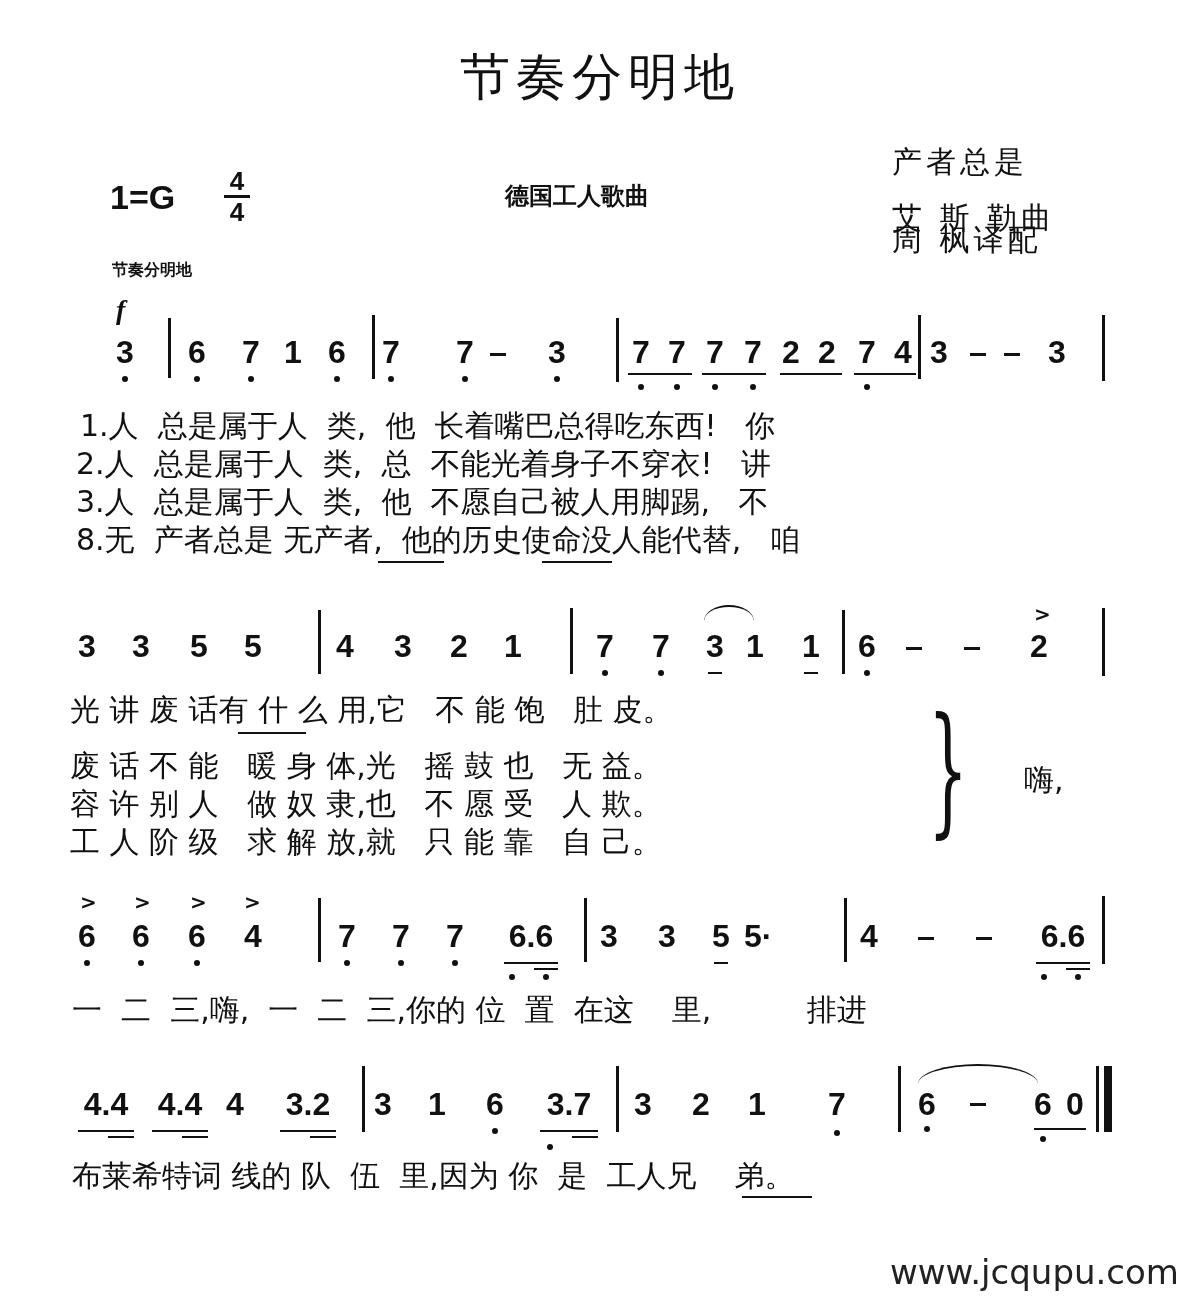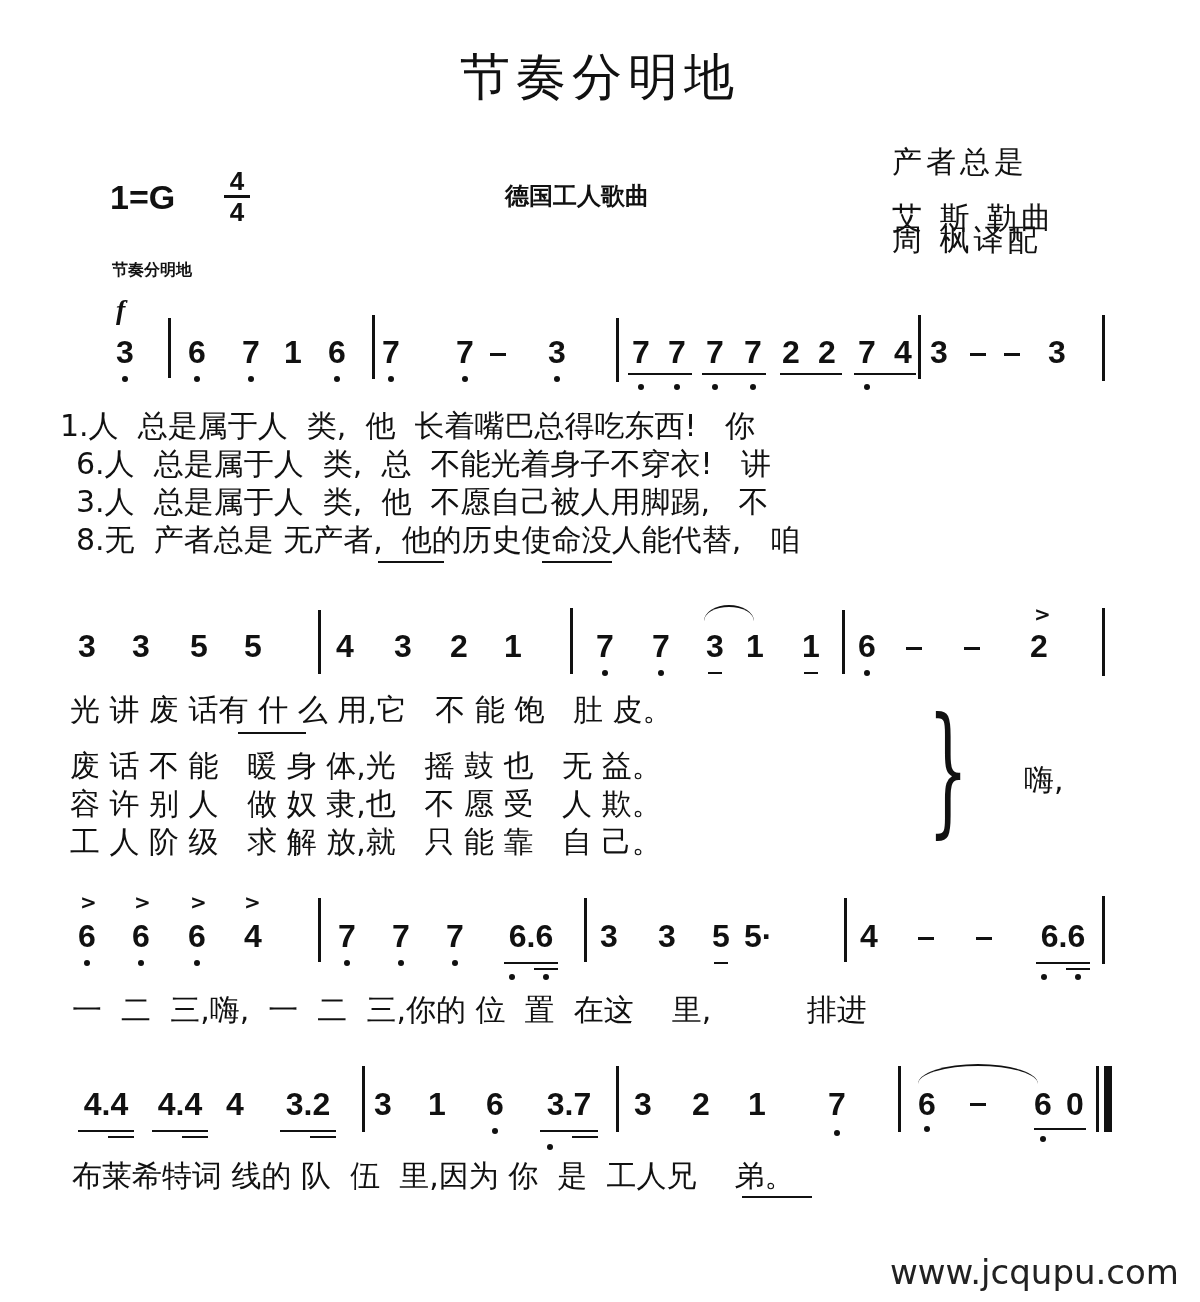--- a/index.html
+++ b/index.html
@@ -77,7 +77,7 @@
   <div class="bl" style="left:1102px;top:315px;height:66px"></div>
 </div>
 
-<div class="lyr" style="left:60px;top:406px">1.人  总是属于人  类,  他  长着嘴巴总得吃东西!   你</div>
+<div class="lyr" style="left:80px;top:406px">1.人  总是属于人  类,  他  长着嘴巴总得吃东西!   你</div>
 <div class="lyr" style="left:76px;top:444px">6.人  总是属于人  类,  总  不能光着身子不穿衣!   讲</div>
 <div class="lyr" style="left:76px;top:482px">3.人  总是属于人  类,  他  不愿自己被人用脚踢,   不</div>
 <div class="lyr" style="left:76px;top:520px">8.无  产者总是 无产者,  他的历史使命没人能代替,   咱</div>

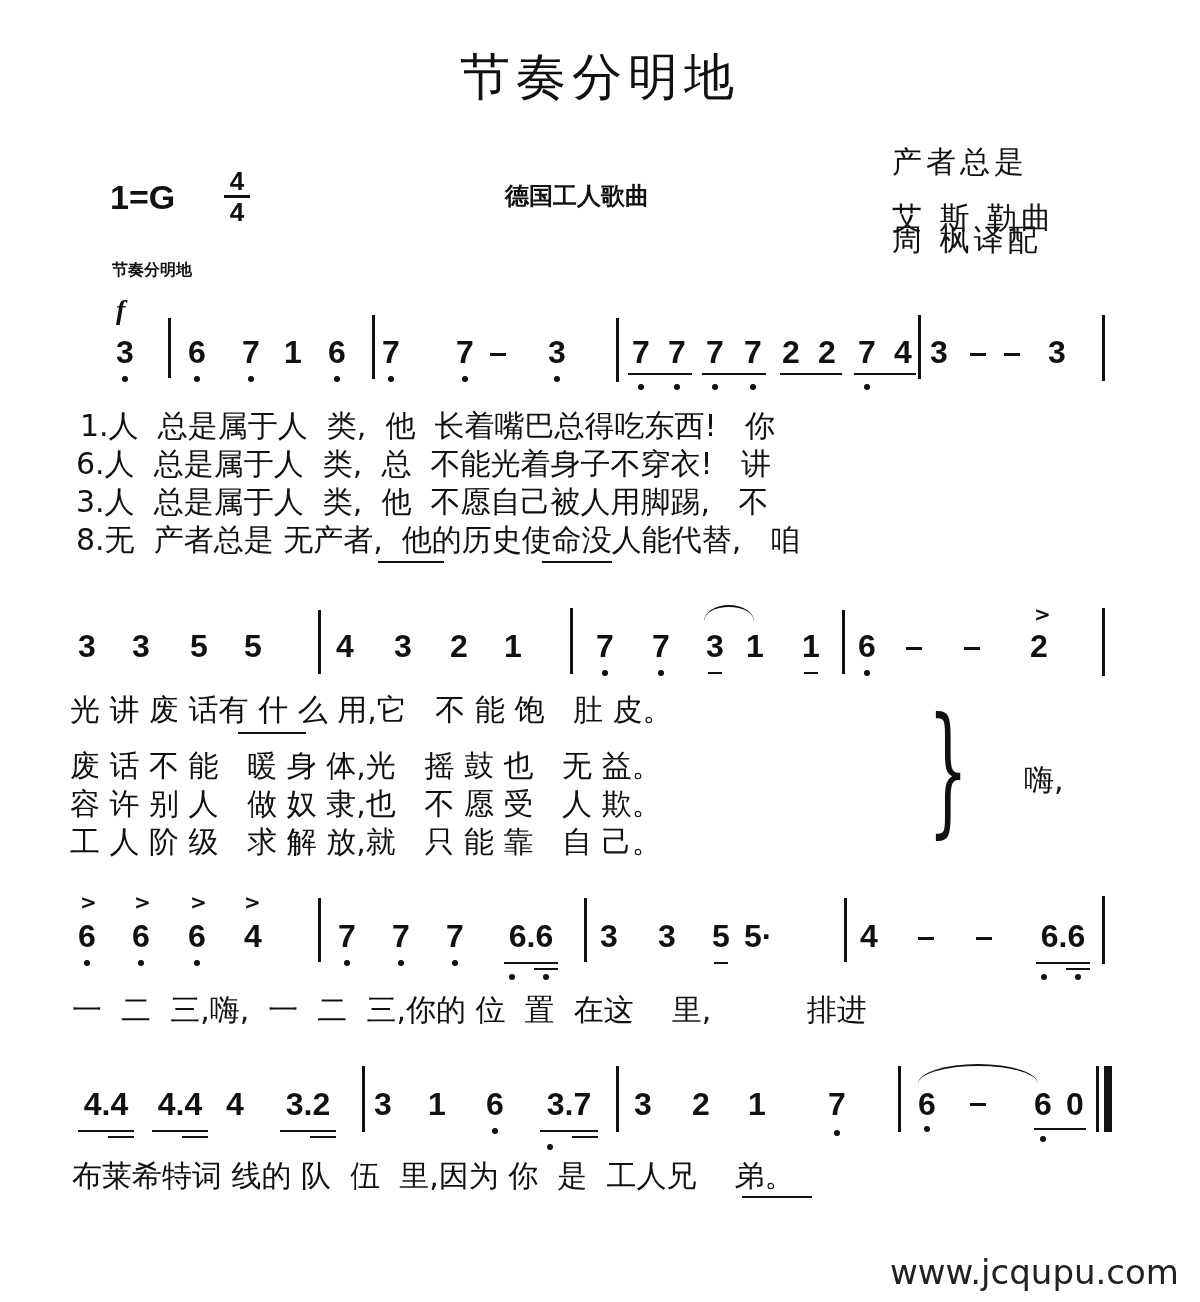--- a/index.html
+++ b/index.html
@@ -78,7 +78,7 @@
 </div>
 
 <div class="lyr" style="left:80px;top:406px">1.人  总是属于人  类,  他  长着嘴巴总得吃东西!   你</div>
-<div class="lyr" style="left:76px;top:444px">6.人  总是属于人  类,  总  不能光着身子不穿衣!   讲</div>
+<div class="lyr" style="left:76px;top:444px">2.人  总是属于人  类,  总  不能光着身子不穿衣!   讲</div>
 <div class="lyr" style="left:76px;top:482px">3.人  总是属于人  类,  他  不愿自己被人用脚踢,   不</div>
 <div class="lyr" style="left:76px;top:520px">8.无  产者总是 无产者,  他的历史使命没人能代替,   咱</div>
 <div class="line" style="left:378px;top:561px;width:66px"></div>

